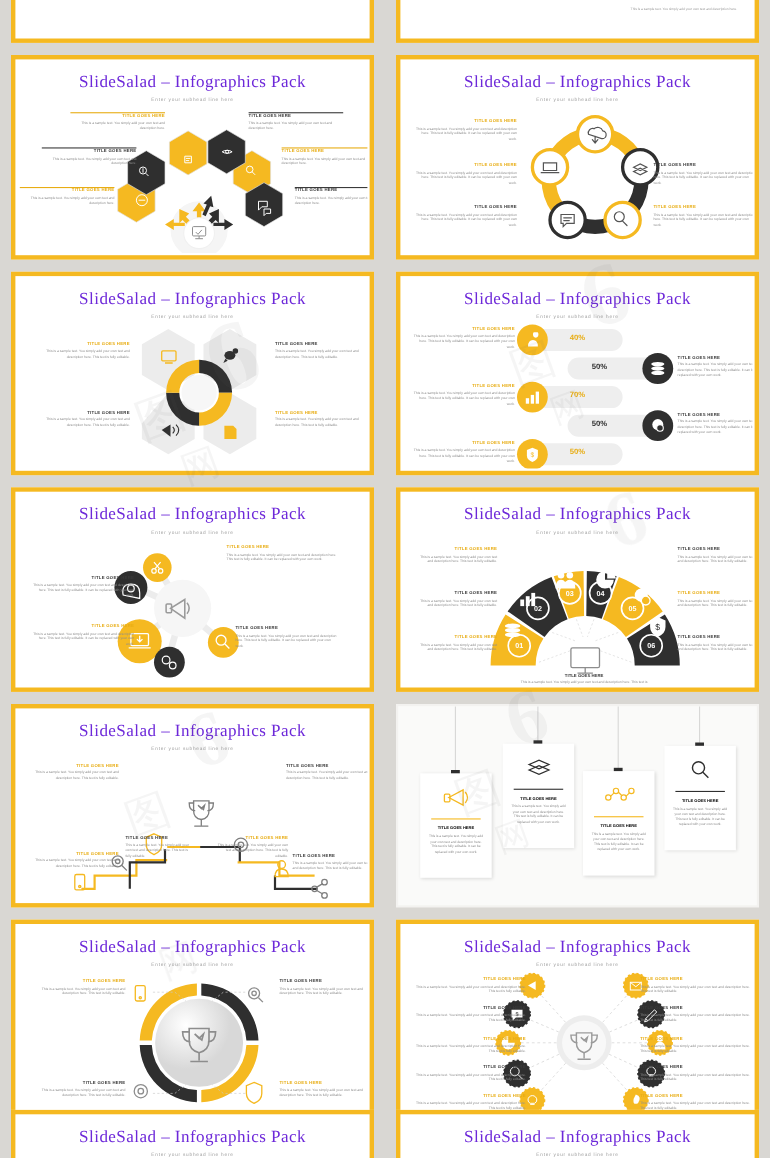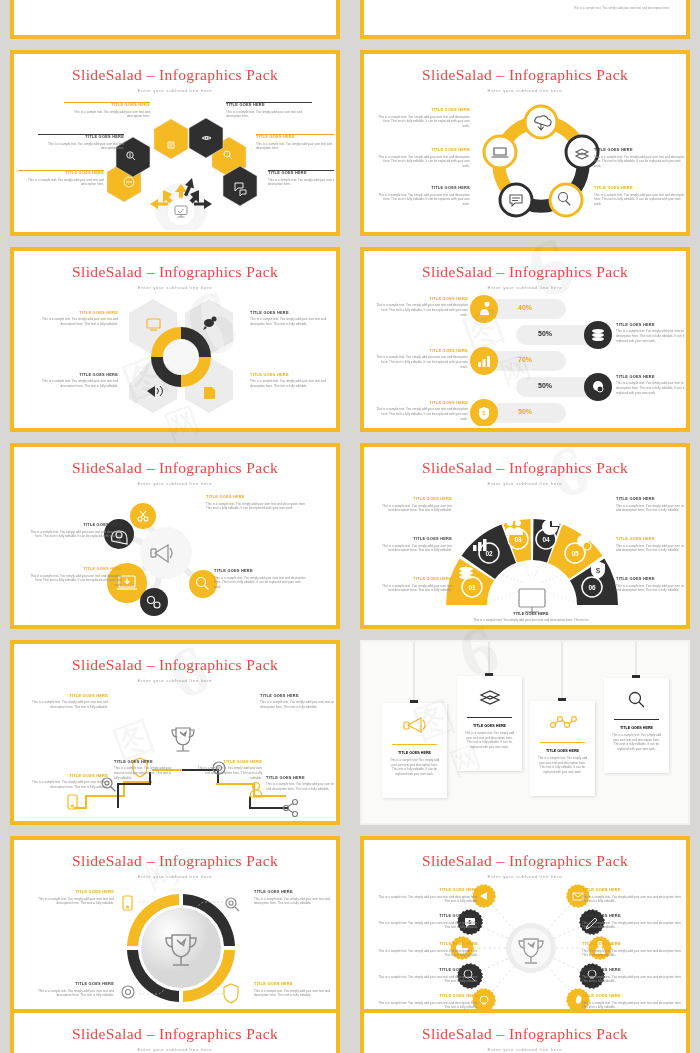--- a/index.html
+++ b/index.html
@@ -30,7 +30,7 @@
   
   .s-title {
     text-align:center; font-family:"Liberation Serif", serif;
-    font-size:15.5px; color:#ef4444; letter-spacing:.4px;
+    font-size:15.5px; color:#6d28d9; letter-spacing:.4px;
     margin-top:10px; font-weight:400;
   }
   .s-sub {

